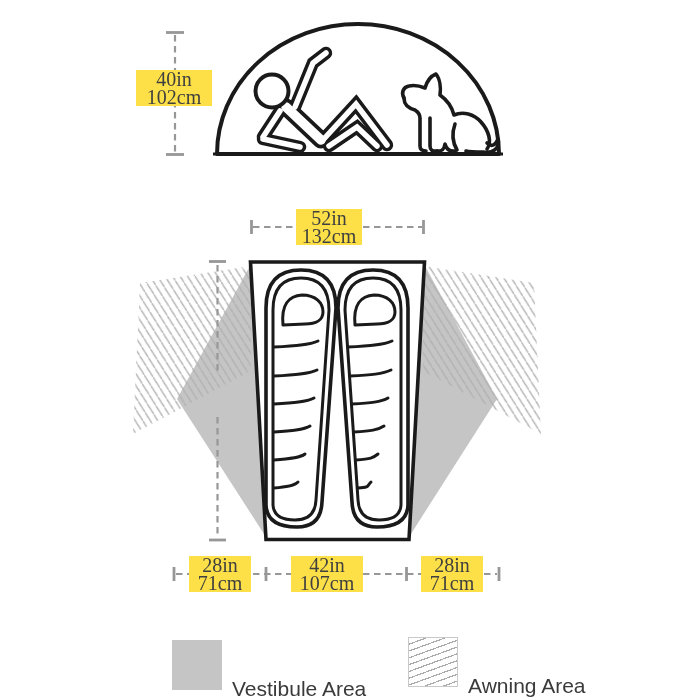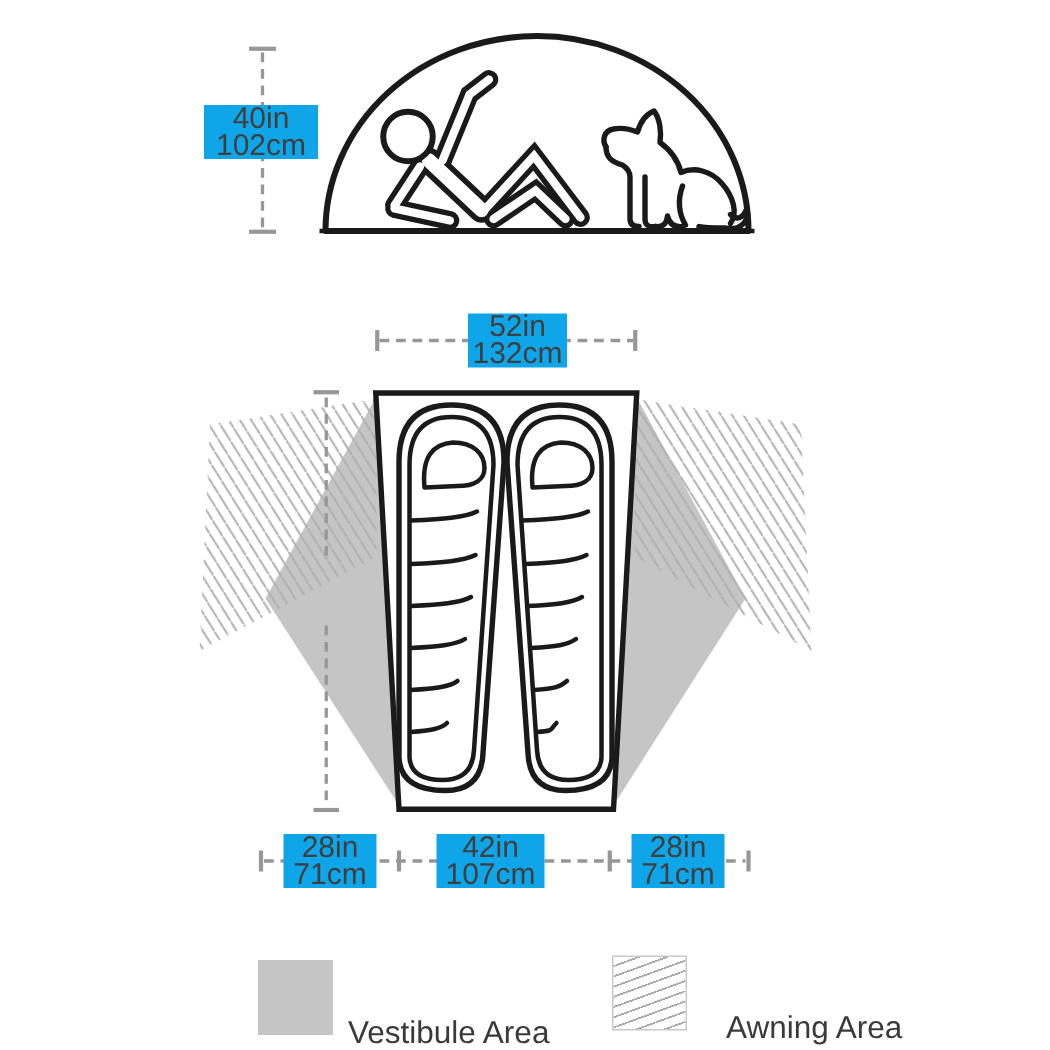--- a/index.html
+++ b/index.html
@@ -13,7 +13,7 @@
     font-size:20px;line-height:18px;font-weight:500;letter-spacing:0;
     white-space:nowrap;
   }
-  .dim-label.bg{background:#0ea5e9;}
+  .dim-label.bg{background:#fde047;font-family:Liberation Serif, serif;}
   .legend{position:absolute;left:0;top:626px;width:700px;height:56px;}
   .legend-item{position:absolute;display:flex;align-items:center;}
   .legend-swatch{width:50px;height:50px;flex:0 0 auto;}

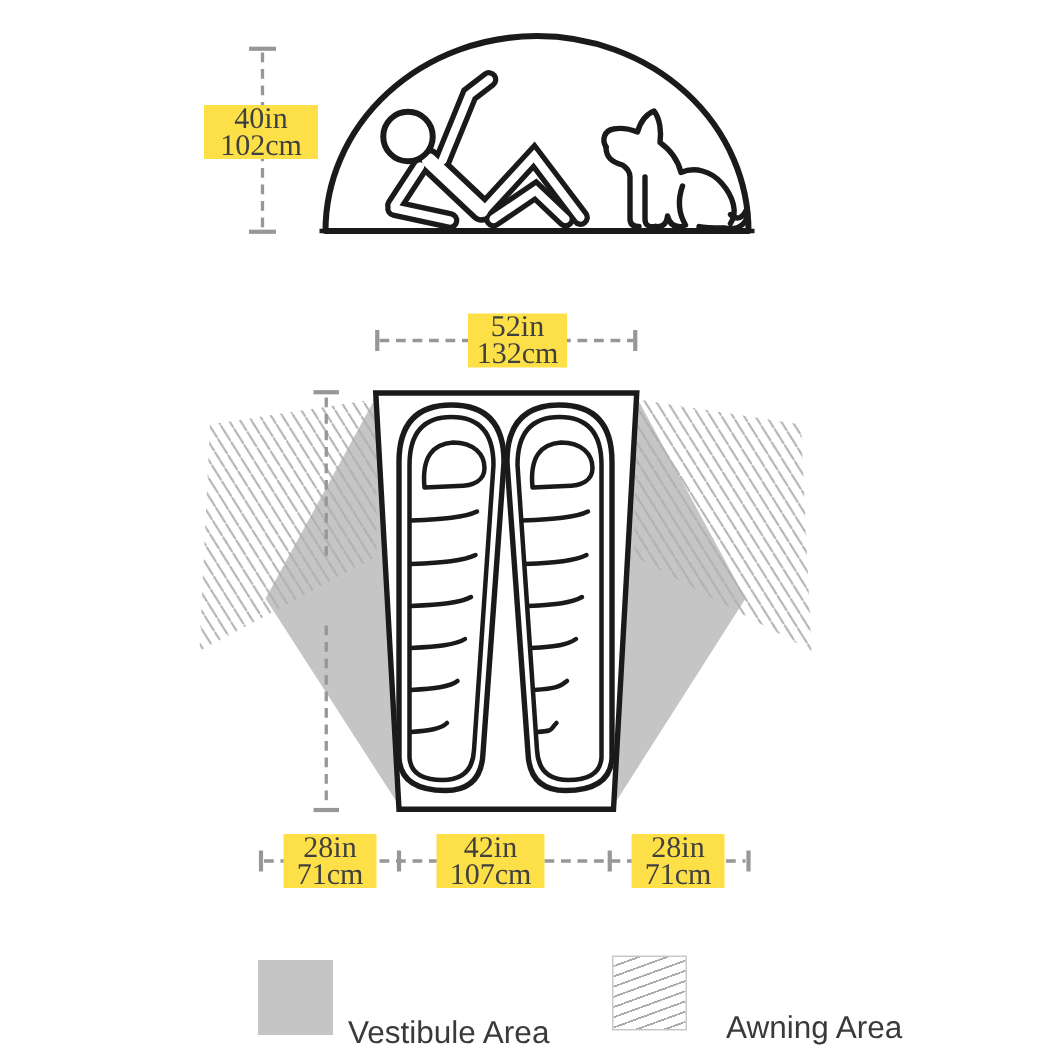--- a/index.html
+++ b/index.html
@@ -147,7 +147,7 @@
     <div>102cm</div>
   </div>
 
-  <div class="dim-label bg" style="left:312px;top:209px;width:66px;">
+  <div class="dim-label bg" style="left:296px;top:209px;width:66px;">
     <div>52in</div>
     <div>132cm</div>
   </div>

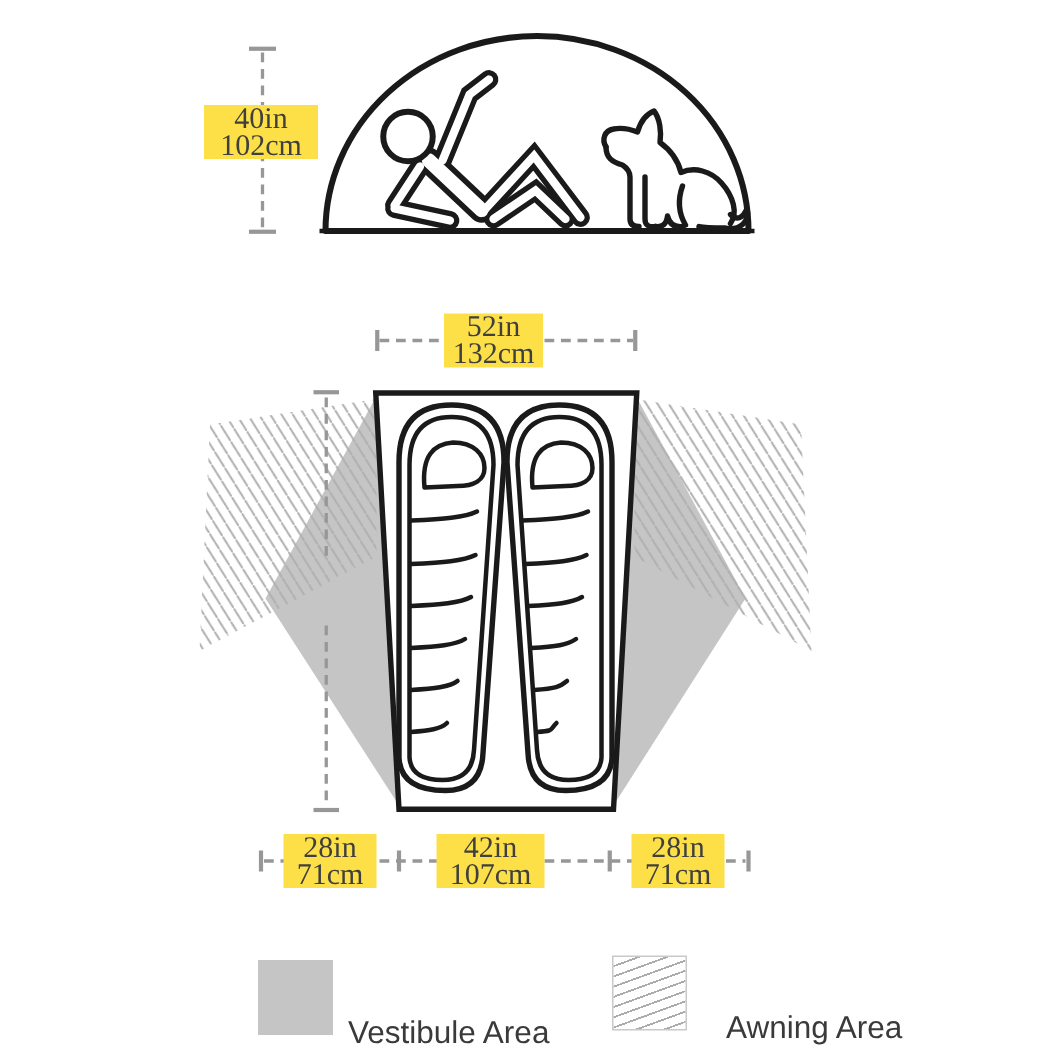--- a/index.html
+++ b/index.html
@@ -173,7 +173,7 @@
       <div class="legend-swatch swatch-vestibule"></div>
       <div class="legend-text">Vestibule Area</div>
     </div>
-    <div class="legend-item" style="left:408px;top:0;gap:16px;">
+    <div class="legend-item" style="left:408px;top:0;">
       <div class="legend-swatch swatch-awning"></div>
       <div class="legend-text">Awning Area</div>
     </div>

